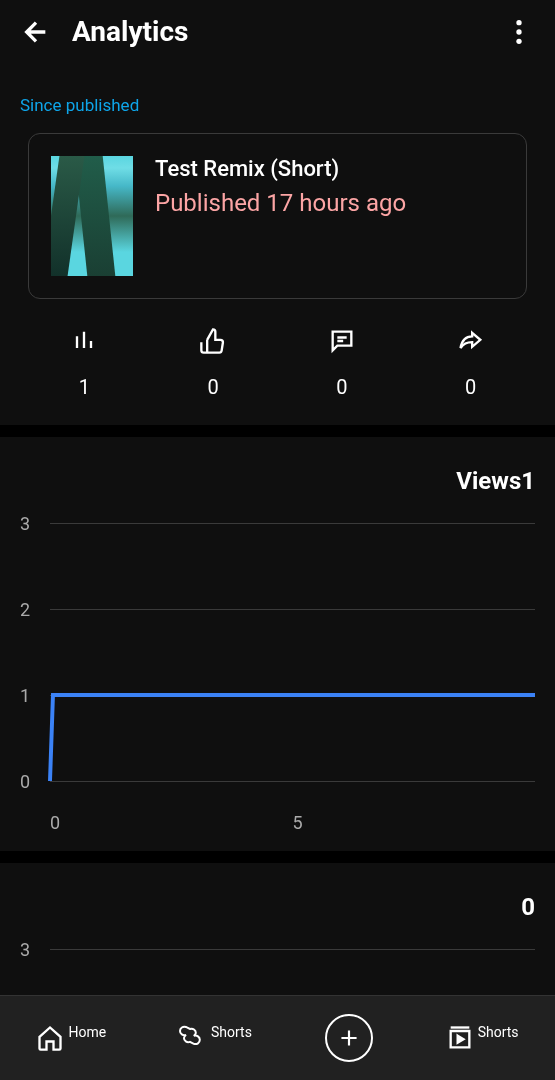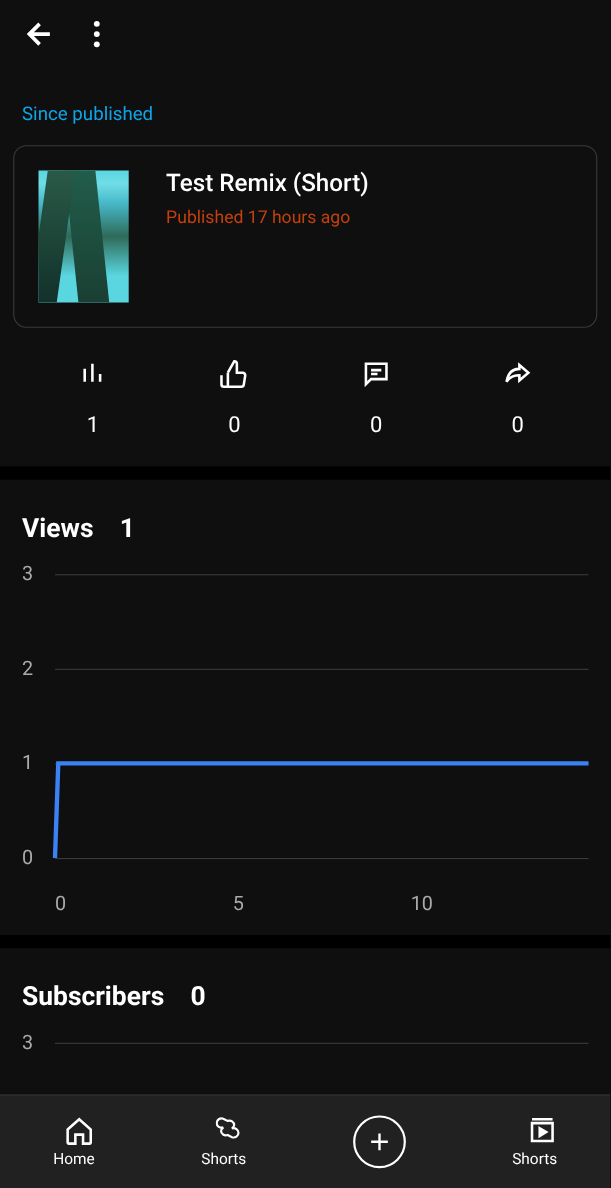--- a/index.html
+++ b/index.html
@@ -92,6 +92,7 @@
         <path d="M19 12H5M12 5l-7 7 7 7"></path>
       </svg>
   </div>
+  <div class="title">Analytics</div>
   <div class="more-btn">
     <svg viewBox="0 0 24 24" fill="#fff">
         <circle cx="12" cy="5" r="2"></circle>

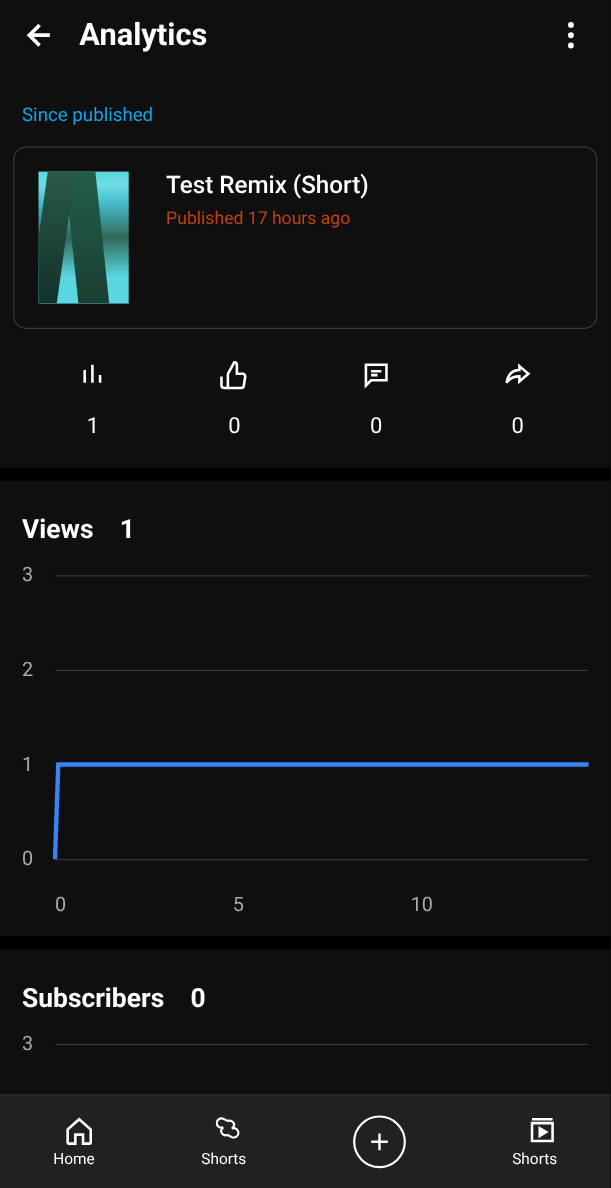--- a/index.html
+++ b/index.html
@@ -26,12 +26,12 @@
     .since { color: #0ea5e9; font-size: 17px; padding: 32px 20px 18px; }
     
     .card {
-      margin: 0 12px;
+      margin: 0 28px;
       border: 1px solid #3a3a3a;
       border-radius: 12px;
       padding: 22px;
       display: flex;
-      gap: 34px;
+      gap: 22px;
     }
     .thumb {
       width: 82px;

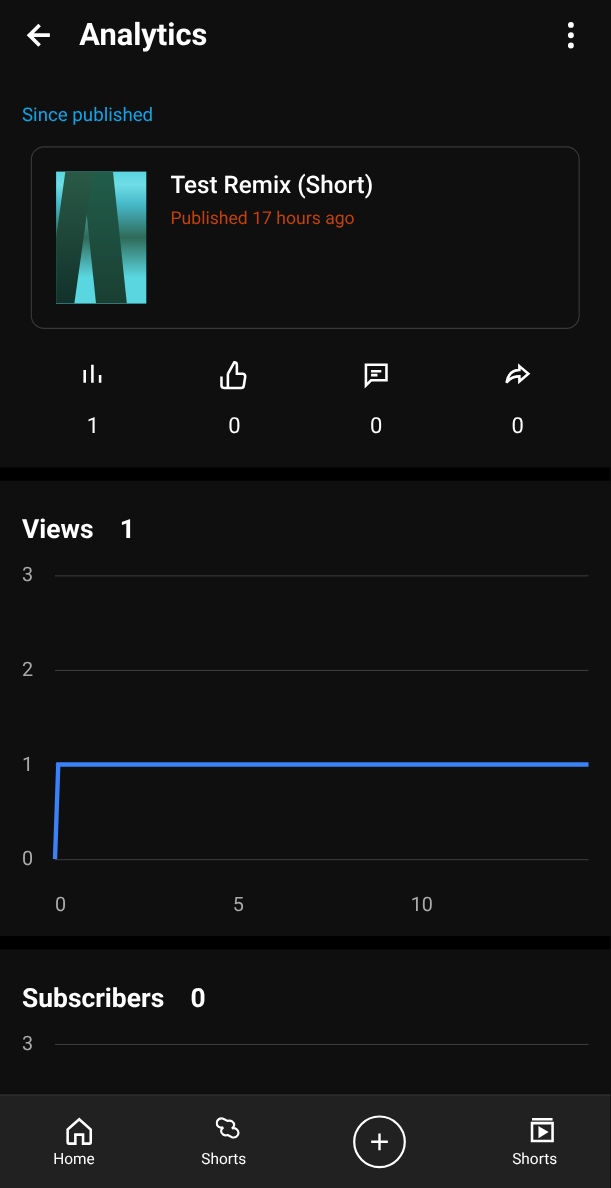--- a/index.html
+++ b/index.html
@@ -43,7 +43,7 @@
     .thumb::before { content:''; position:absolute; left:30px; top:0; width:28px; height:120px; background:linear-gradient(180deg,#215d4a,#1a3f33); transform:skewX(6deg); }
     .thumb::after { content:''; position:absolute; left:0; top:0; width:25px; height:120px; background:linear-gradient(180deg,#2a5a47,#12312a); transform:skewX(-8deg); }
     .card-title { font-size: 22px; font-weight: 500; margin-bottom: 8px; }
-    .card-sub { color: #c2410c; font-size: 16px; }
+    .card-sub { color: #fca5a5; font-size: 24px; }
     
     .stats { display: flex; justify-content: space-around; padding: 28px 20px 26px; }
     .stat { display: flex; flex-direction: column; align-items: center; gap: 20px; }

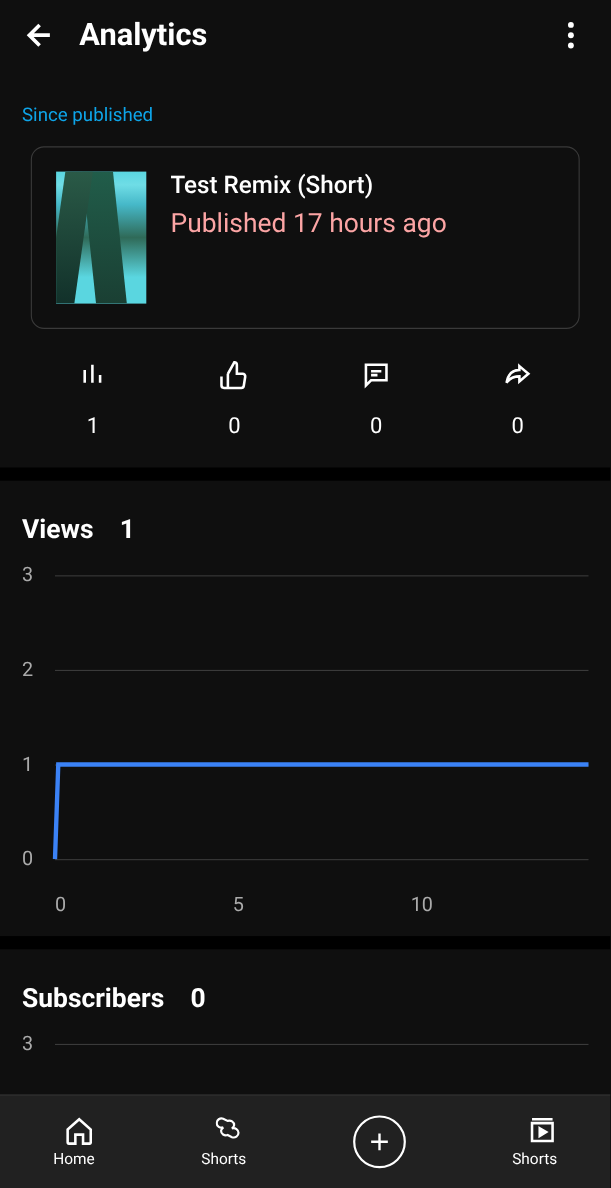--- a/index.html
+++ b/index.html
@@ -53,7 +53,7 @@
     .divider { height: 12px; background: #000; }
     
     .section { padding: 30px 20px 0; }
-    .section-head { display:flex; justify-content:flex-start; align-items:center; margin-bottom: 28px; gap: 24px;}
+    .section-head { display:flex; justify-content:flex-end; align-items:center; margin-bottom: 28px;}
     .section-title { font-size: 24px; font-weight: 700; }
     .section-value { font-size: 24px; font-weight: 700; }
     

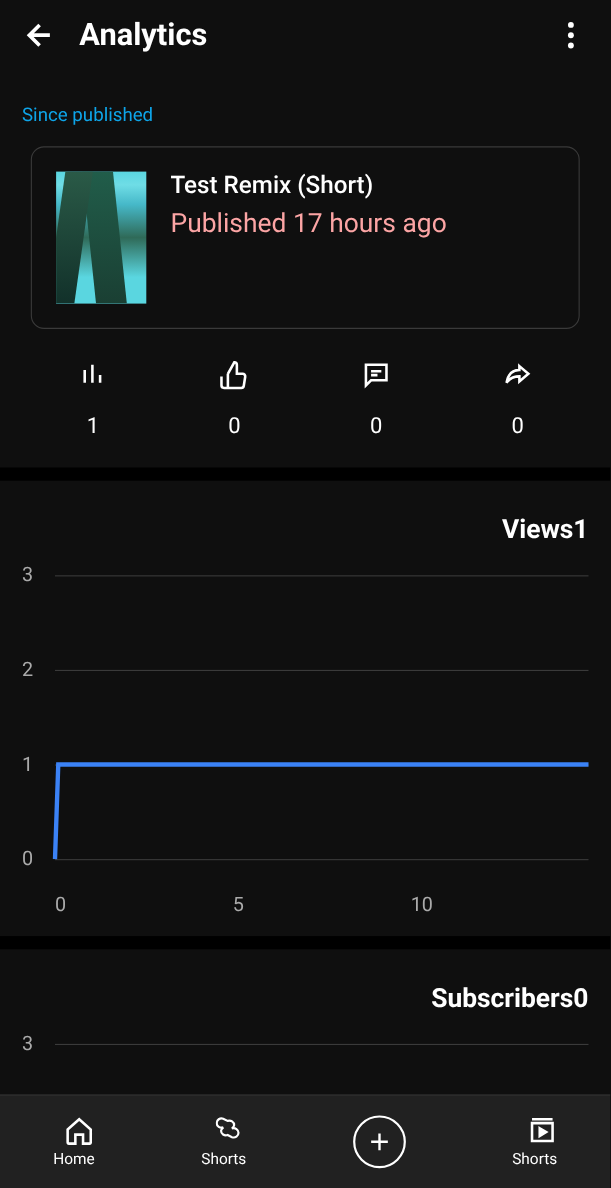--- a/index.html
+++ b/index.html
@@ -164,7 +164,6 @@
     <div class="x-labels">
       <div class="x-label">0</div>
       <div class="x-label">5</div>
-      <div class="x-label">10</div>
     </div>
   </div>
 </div>

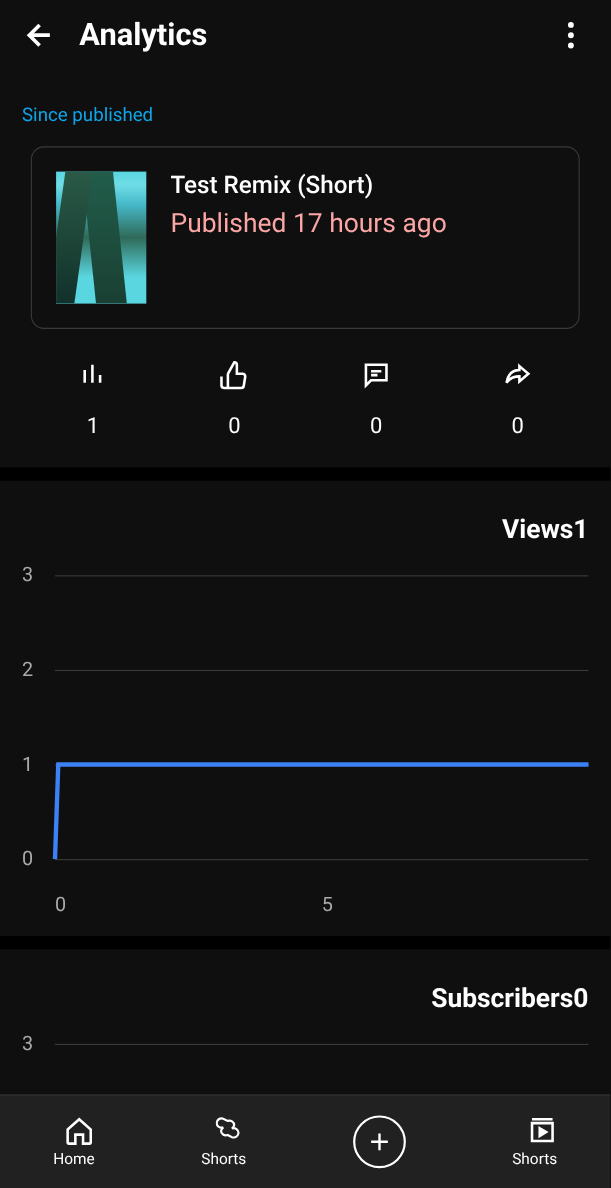--- a/index.html
+++ b/index.html
@@ -172,7 +172,6 @@
 
 <div class="sub-section">
   <div class="section-head">
-    <div class="section-title">Subscribers</div>
     <div class="section-value">0</div>
   </div>
   <div style="position:relative; padding-left:30px;">

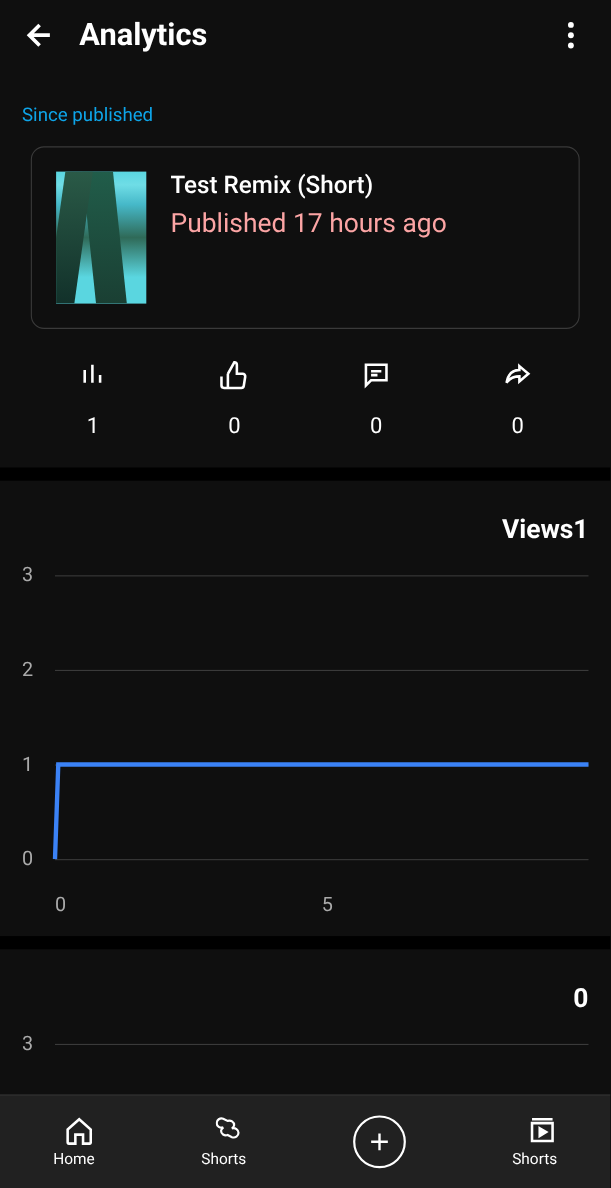--- a/index.html
+++ b/index.html
@@ -78,7 +78,7 @@
       justify-content: space-around;
       align-items:center;
     }
-    .nav-item { display:flex; flex-direction:column; align-items:flex-end; gap:4px; font-size:14px; cursor:pointer; position:relative;}
+    .nav-item { display:flex; flex-direction:row; align-items:flex-start; gap:4px; font-size:14px; cursor:pointer; position:relative;}
     .nav-item svg { width:28px; height:28px;}
     .create-btn { width:48px; height:48px; border:2px solid #fff; border-radius:50%; display:flex; align-items:center; justify-content:center; cursor:pointer;}
     .badge { width:10px; height:10px; background:#ff0000; border-radius:50%; position:absolute; top:-3px; right:6px;}

